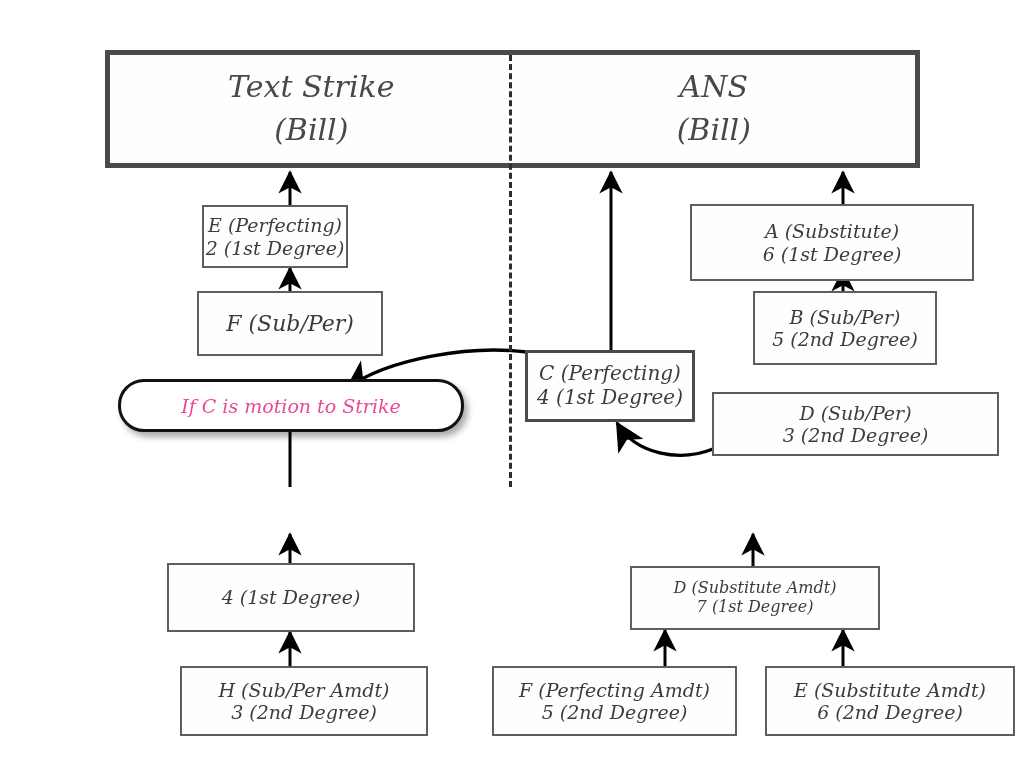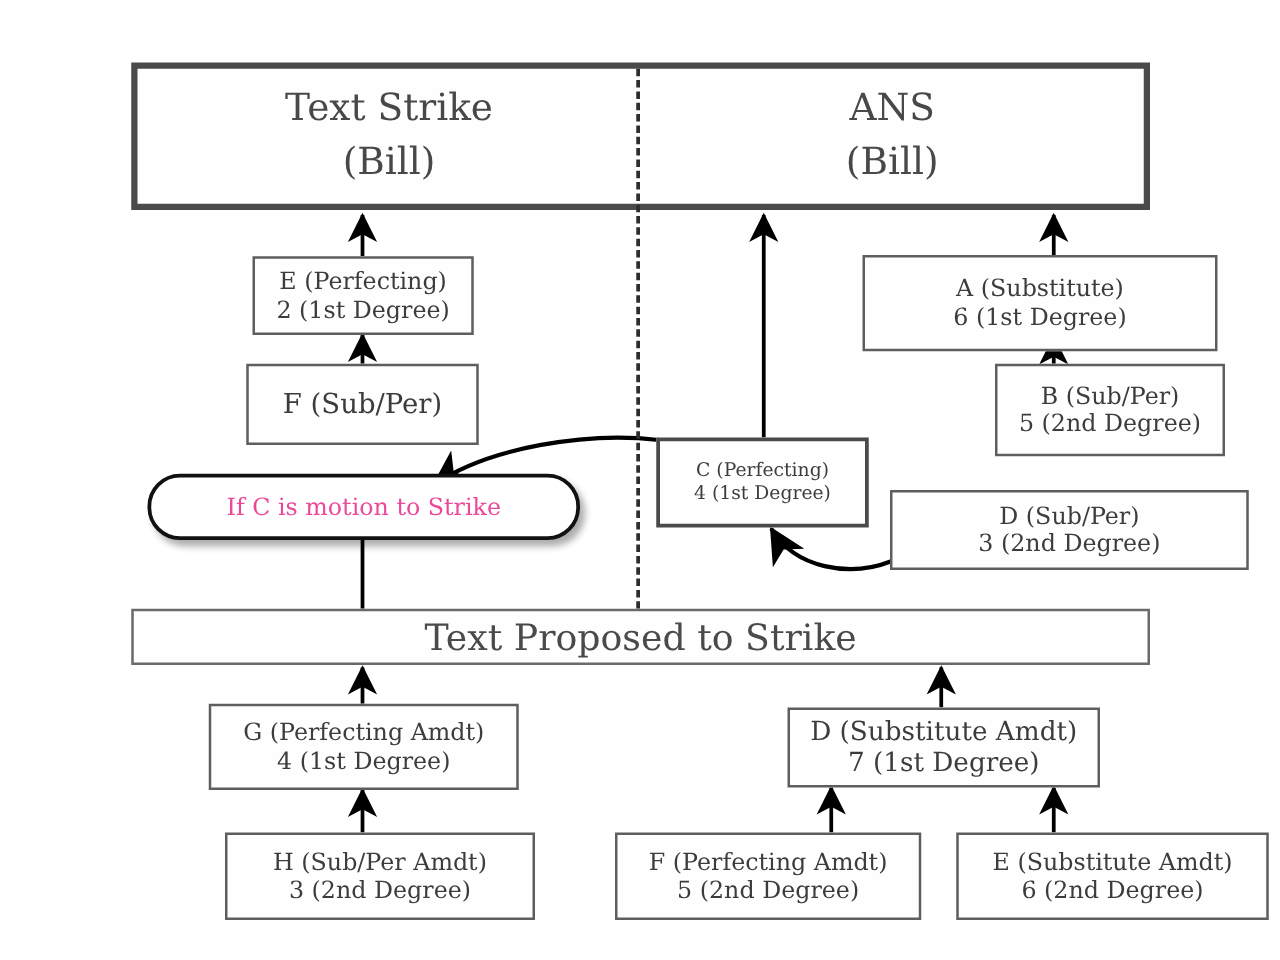--- a/index.html
+++ b/index.html
@@ -19,6 +19,7 @@
     width: 1024px;
     height: 768px;
     background: #ffffff;
+    font-style: italic;
   }
   #wires {
     position: absolute;

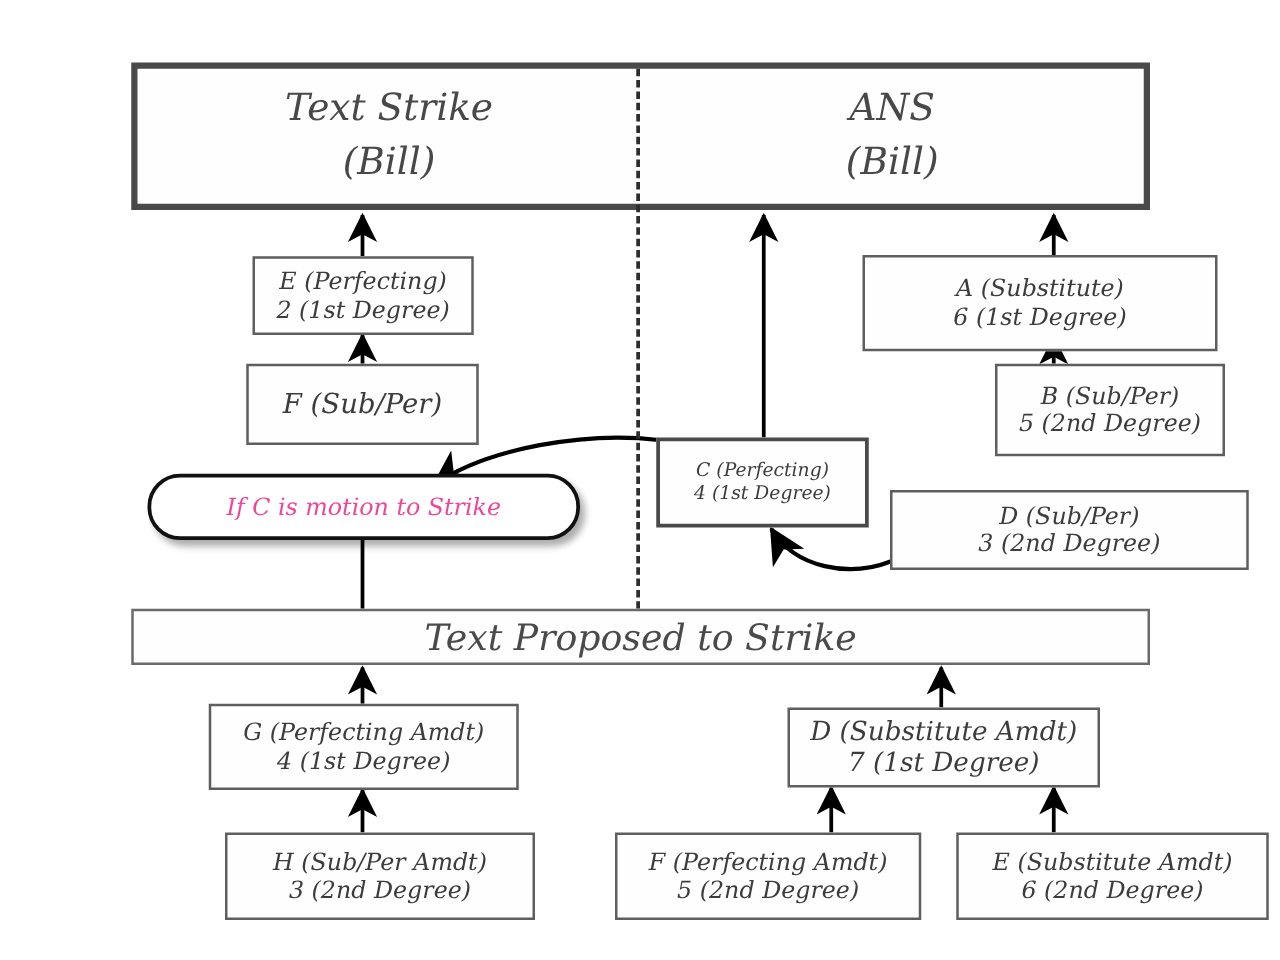--- a/index.html
+++ b/index.html
@@ -182,7 +182,7 @@
   </div>
   <div class="divider-dashed"></div>
 
-  <div class="node" style="left:202px; top:205px; width:177px; height:63px; font-size:19px;">
+  <div class="node" style="left:202px; top:205px; width:146px; height:63px; font-size:19px;">
     <span class="ln">E (Perfecting)</span>
     <span class="ln">2 (1st Degree)</span>
   </div>

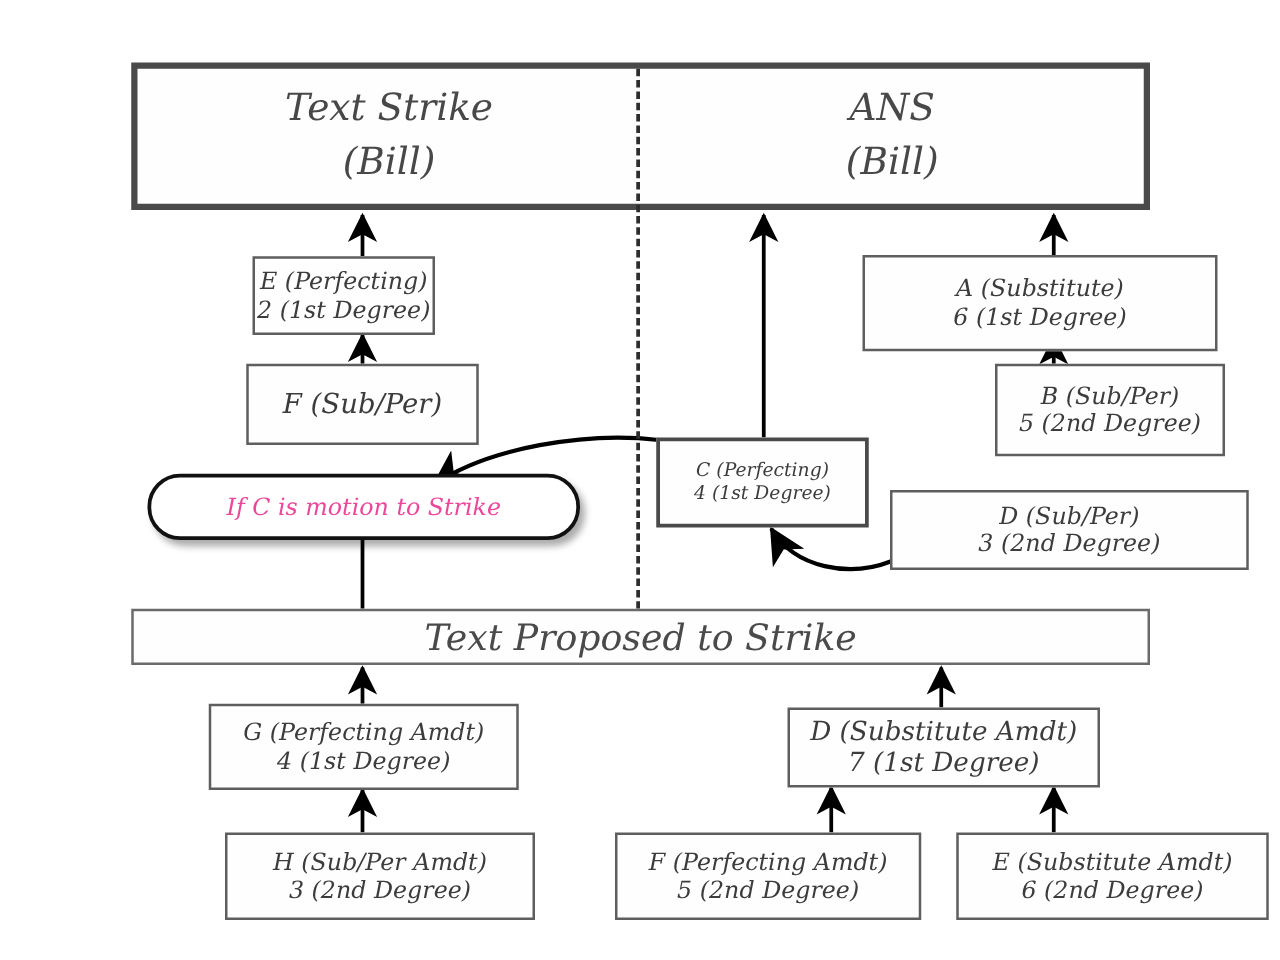--- a/index.html
+++ b/index.html
@@ -201,7 +201,7 @@
     <span class="ln">6 (1st Degree)</span>
   </div>
 
-  <div class="node" style="left:753px; top:291px; width:184px; height:74px; font-size:19px;margin-left:43px;">
+  <div class="node" style="left:753px; top:291px; width:184px; height:74px; font-size:19px;">
     <span class="ln">B (Sub/Per)</span>
     <span class="ln">5 (2nd Degree)</span>
   </div>

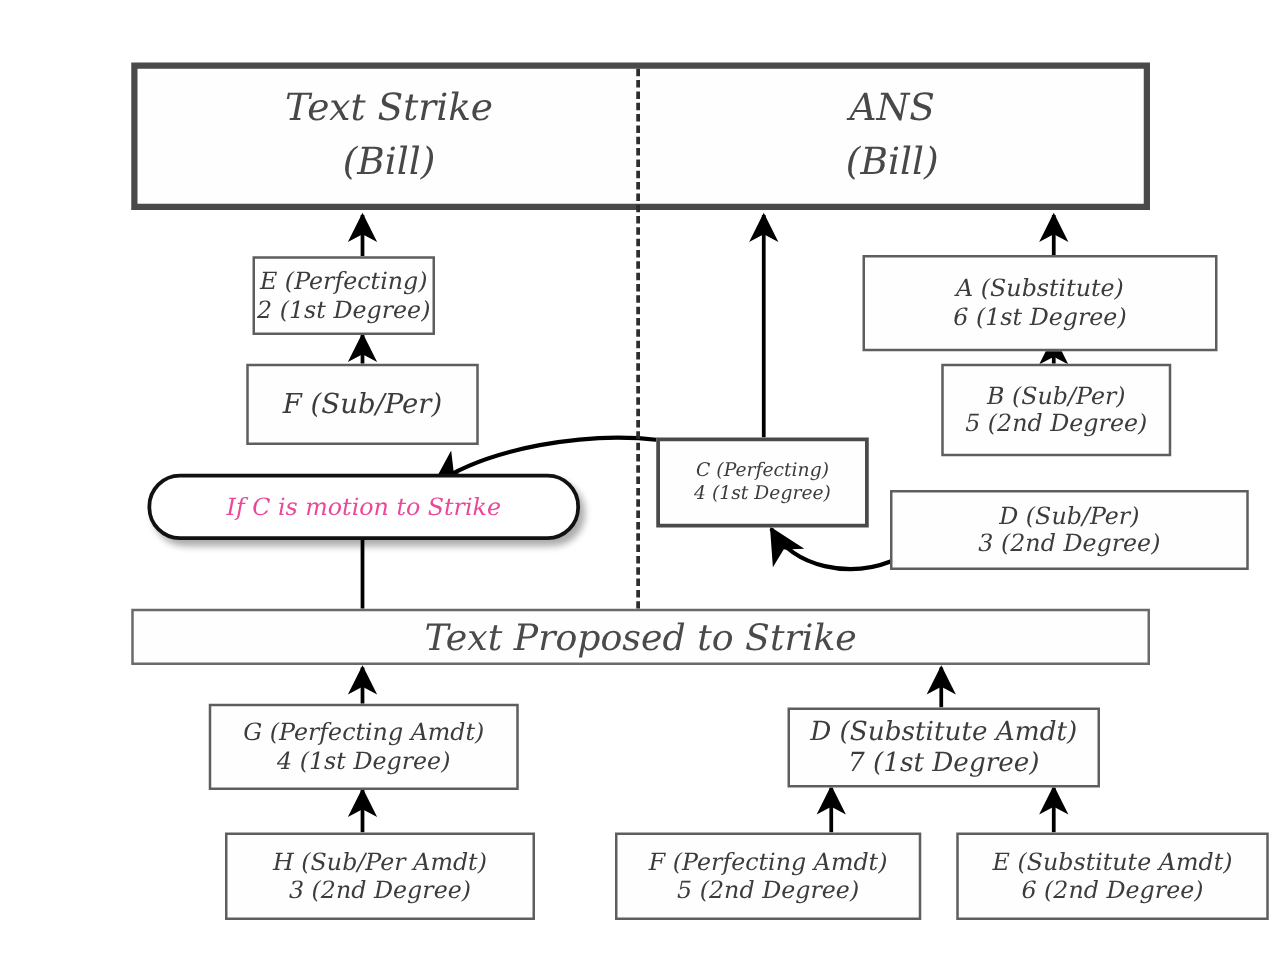--- a/index.html
+++ b/index.html
@@ -191,7 +191,7 @@
     <span class="ln">F (Sub/Per)</span>
   </div>
 
-  <div class="node strong" style="left:525px; top:350px; width:170px; height:72px; font-size:15px;">
+  <div class="node strong" style="left:525px; top:350px; width:170px; height:72px; font-size:20px;">
     <span class="ln">C (Perfecting)</span>
     <span class="ln">4 (1st Degree)</span>
   </div>

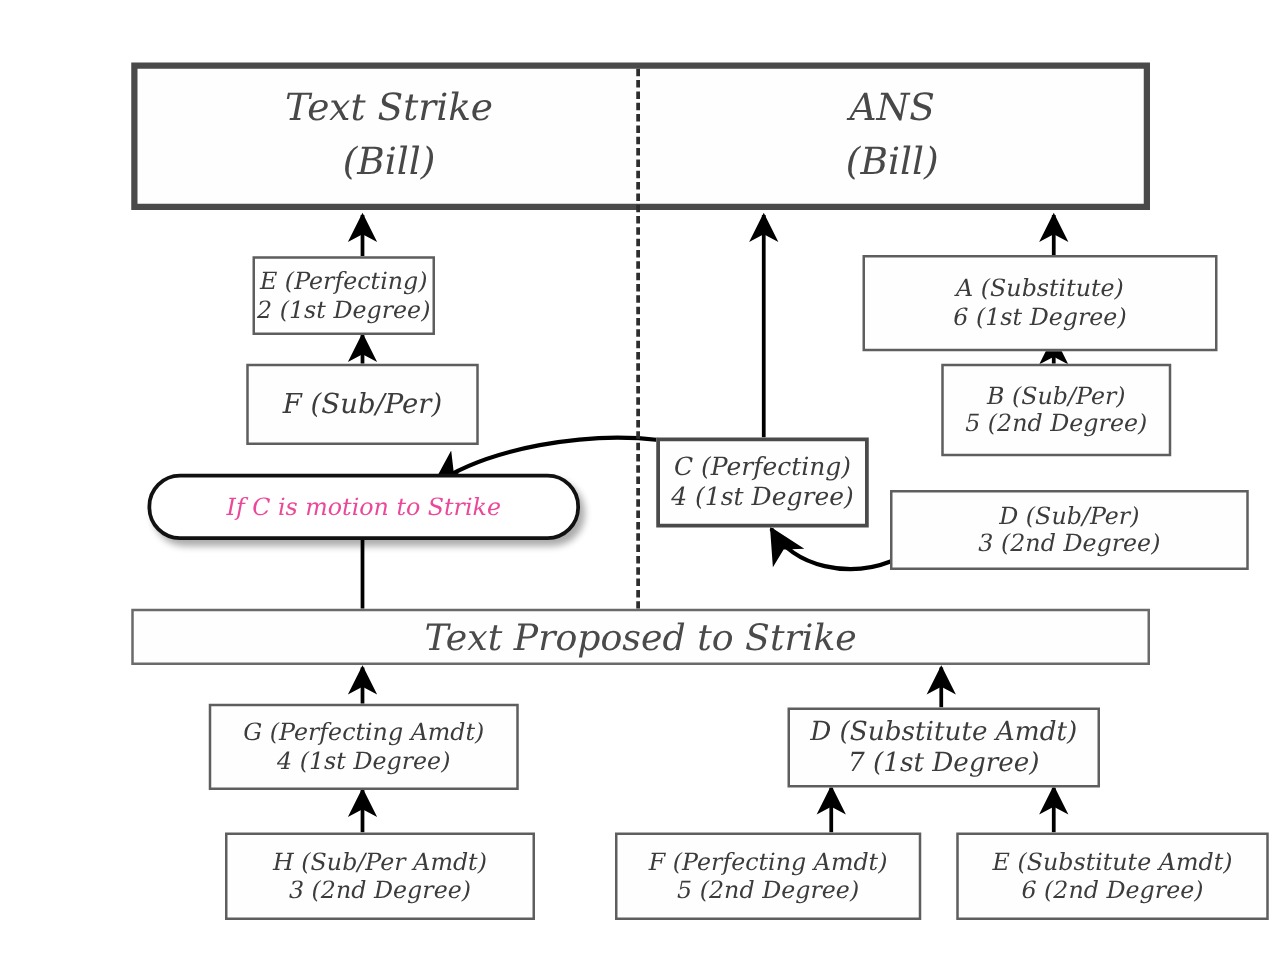--- a/index.html
+++ b/index.html
@@ -215,9 +215,6 @@
     <span>If C is motion to Strike</span>
   </div>
 
-  <div class="mid-bar">
-    <span>Text Proposed to Strike</span>
-  </div>
 
   <div class="node" style="left:167px; top:563px; width:248px; height:69px; font-size:19px;">
     <span class="ln">G (Perfecting Amdt)</span>

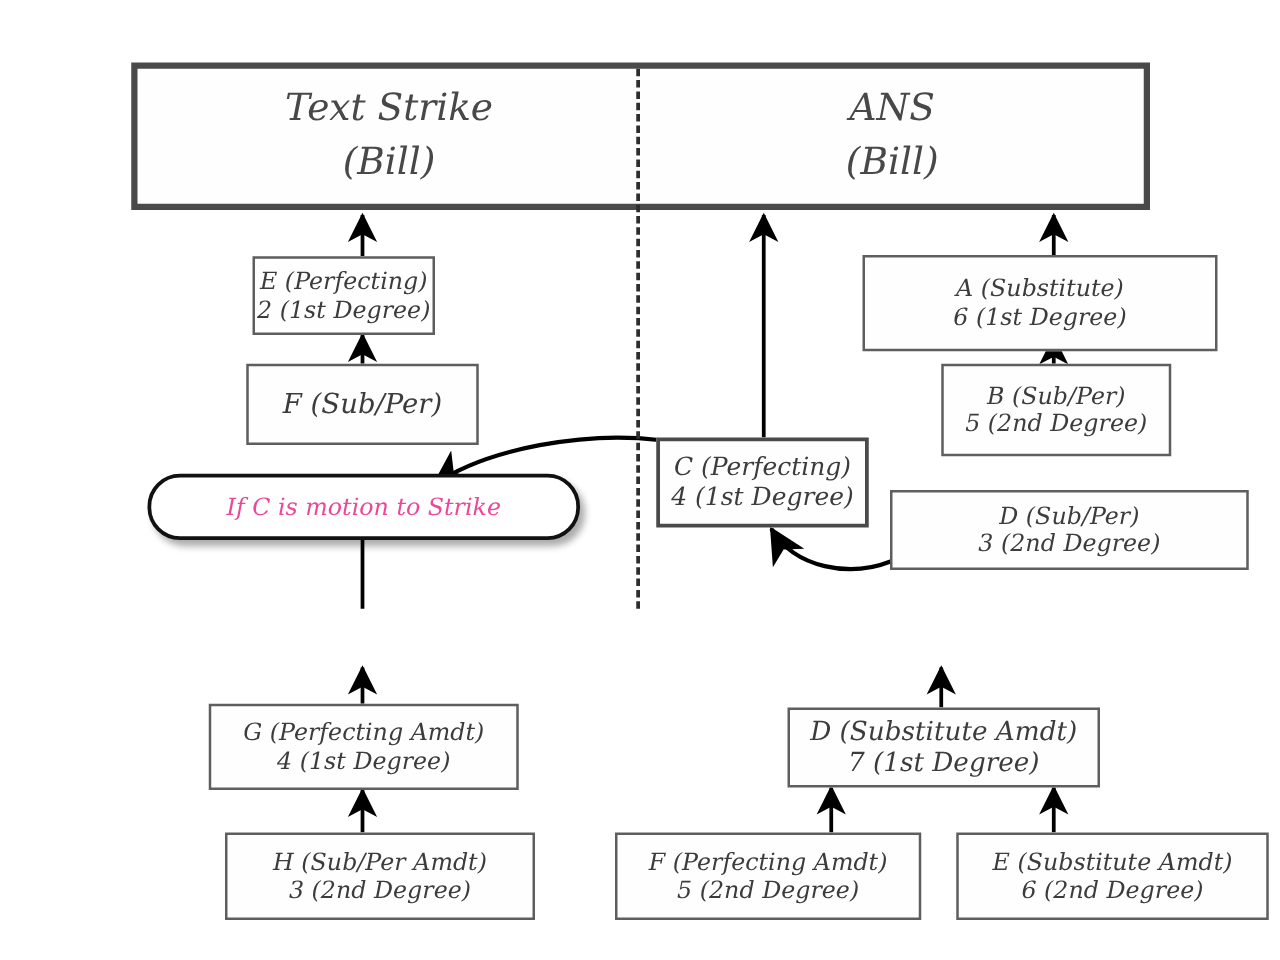--- a/index.html
+++ b/index.html
@@ -217,7 +217,6 @@
 
 
   <div class="node" style="left:167px; top:563px; width:248px; height:69px; font-size:19px;">
-    <span class="ln">G (Perfecting Amdt)</span>
     <span class="ln">4 (1st Degree)</span>
   </div>
 

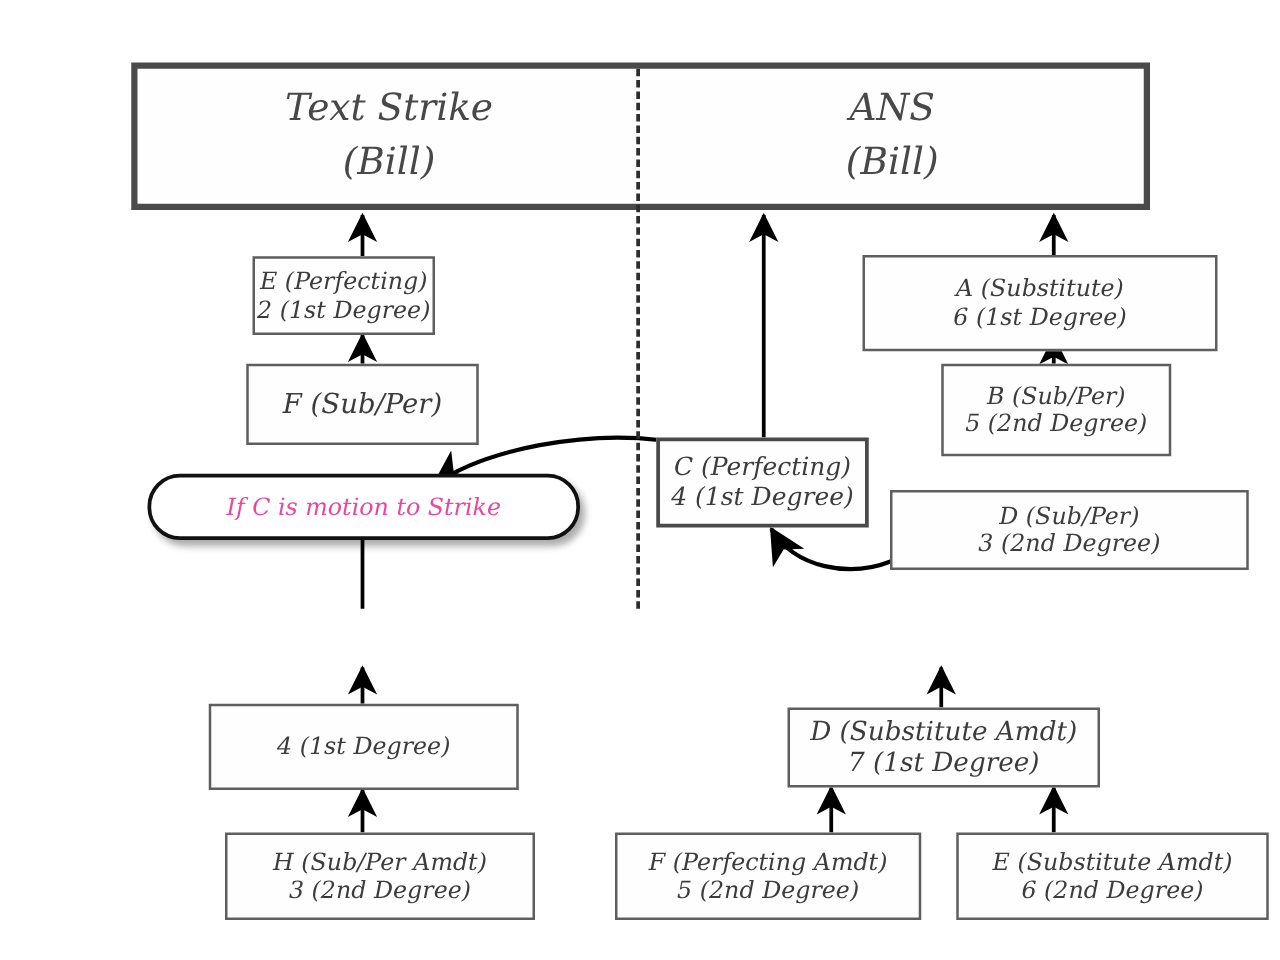--- a/index.html
+++ b/index.html
@@ -220,7 +220,7 @@
     <span class="ln">4 (1st Degree)</span>
   </div>
 
-  <div class="node" style="left:630px; top:566px; width:250px; height:64px; font-size:21px;">
+  <div class="node" style="left:630px; top:566px; width:250px; height:64px; font-size:16px;">
     <span class="ln">D (Substitute Amdt)</span>
     <span class="ln">7 (1st Degree)</span>
   </div>

